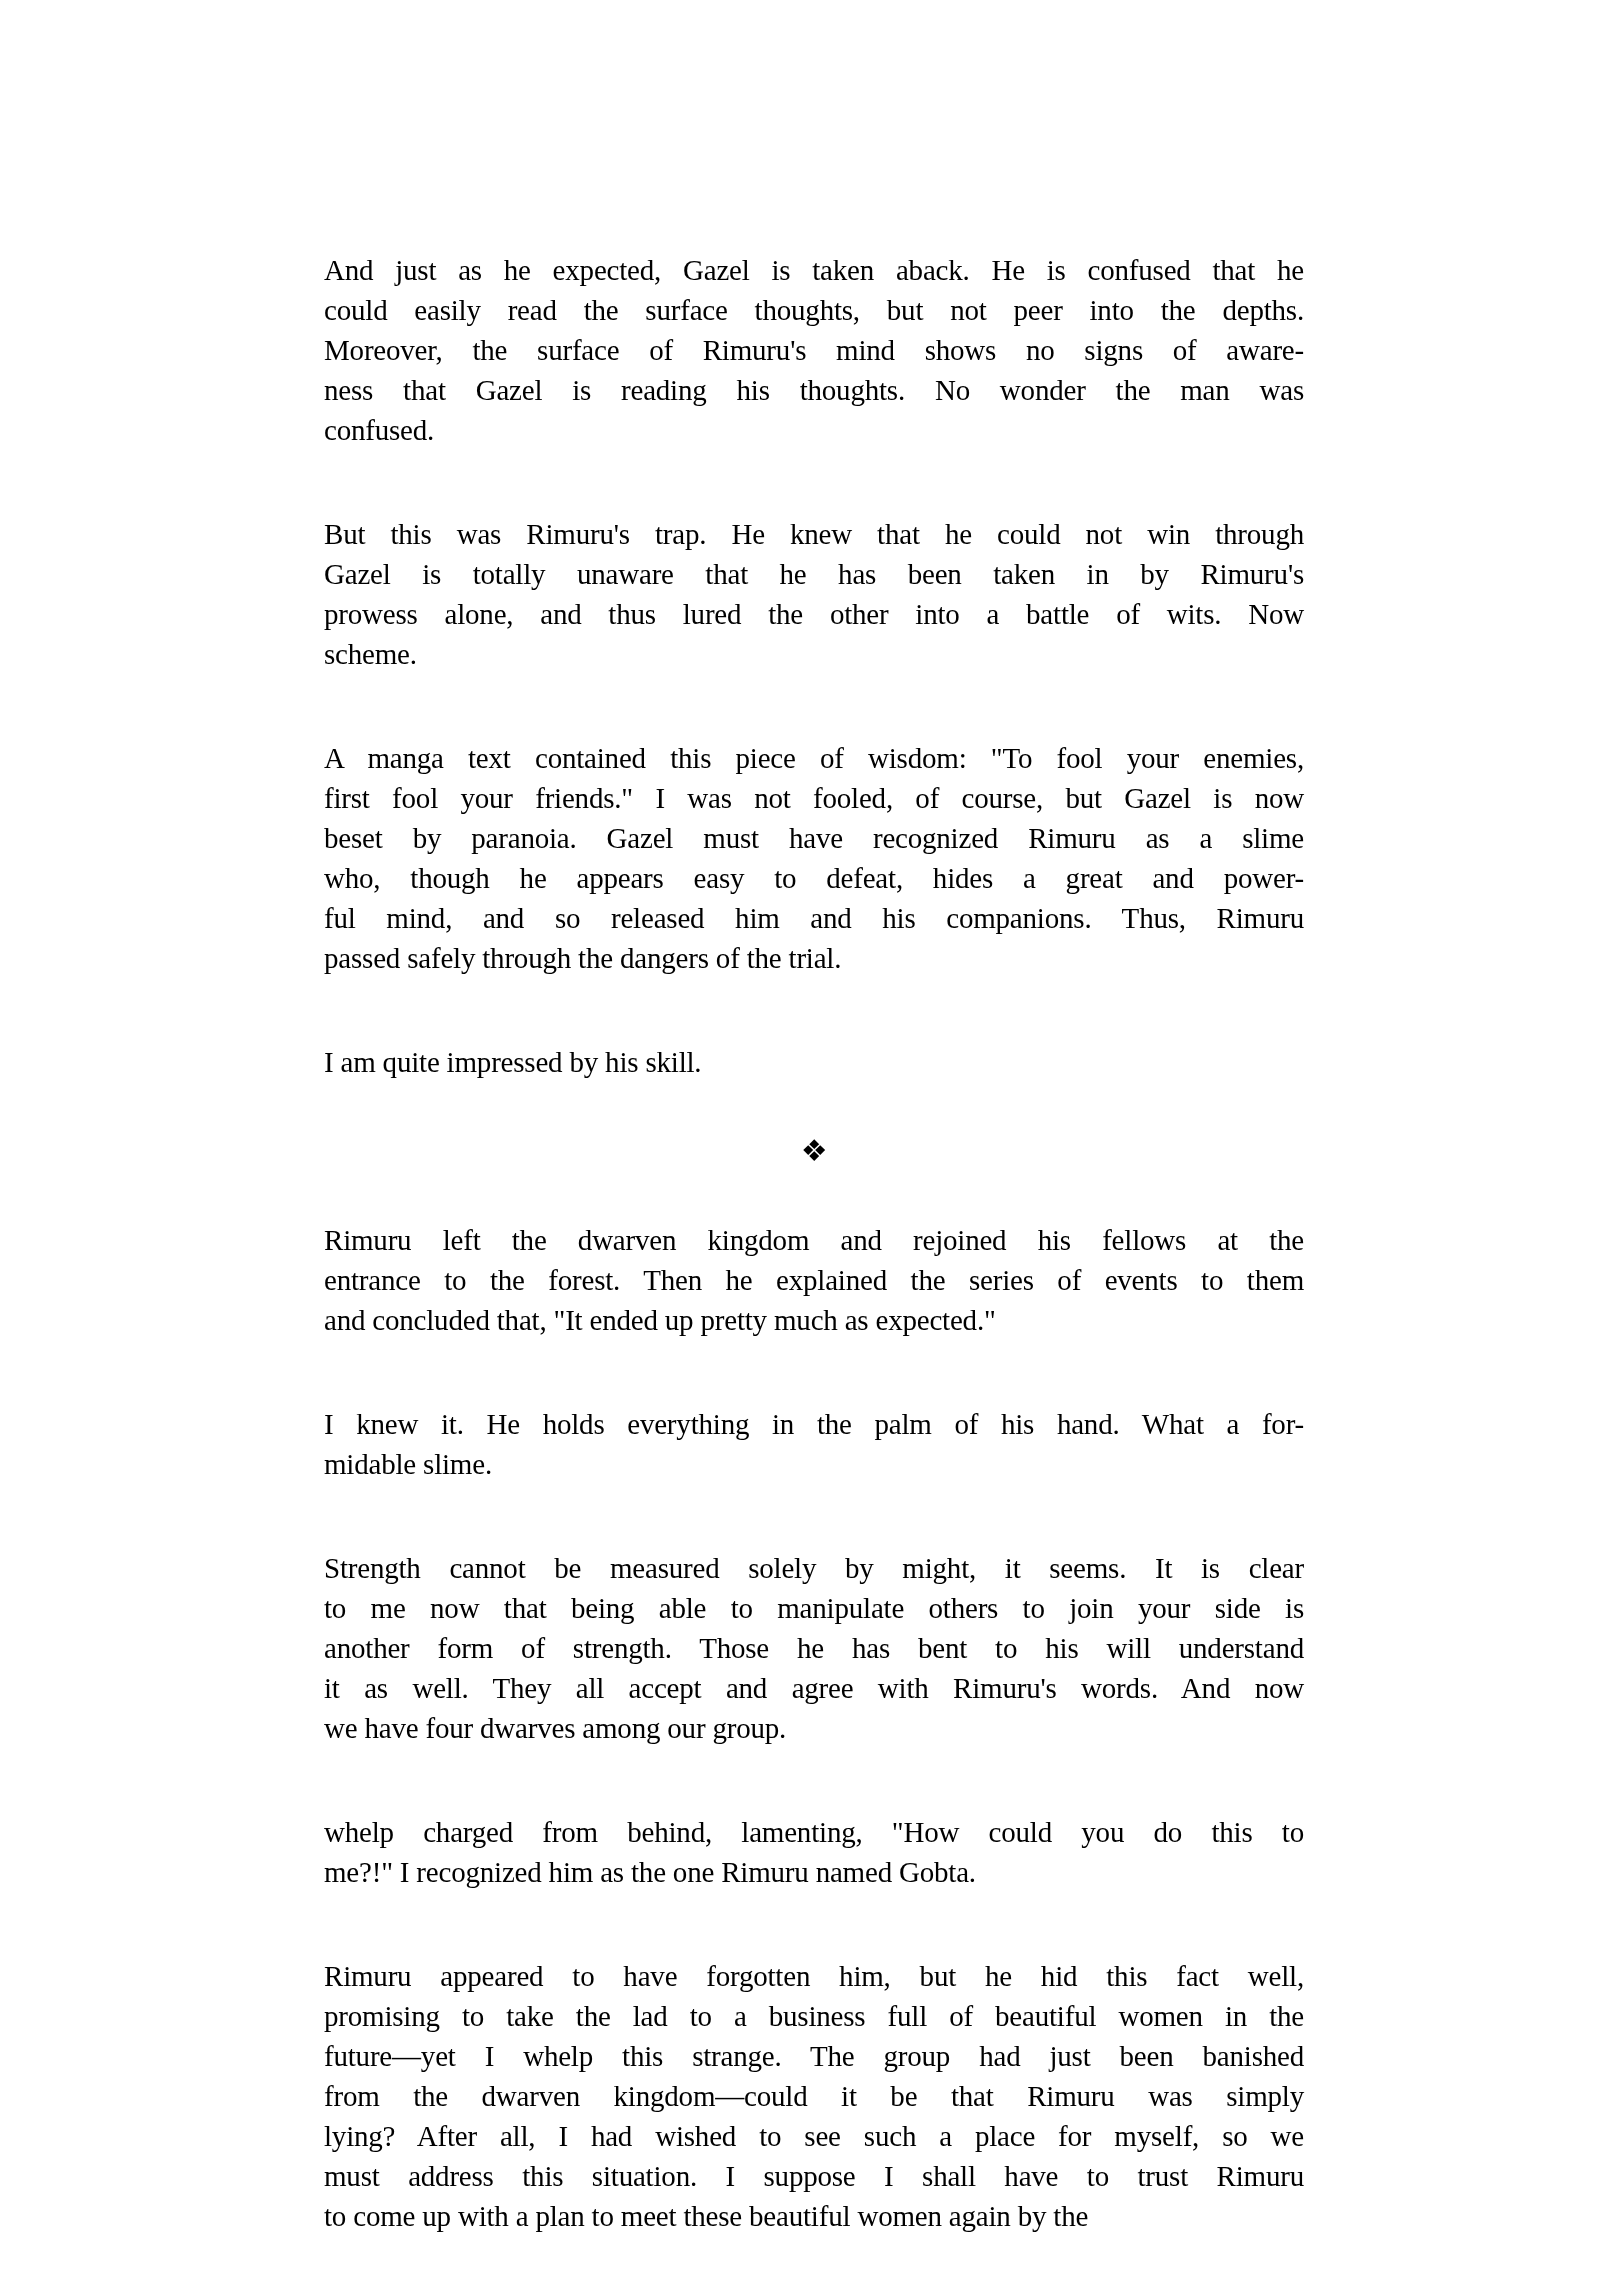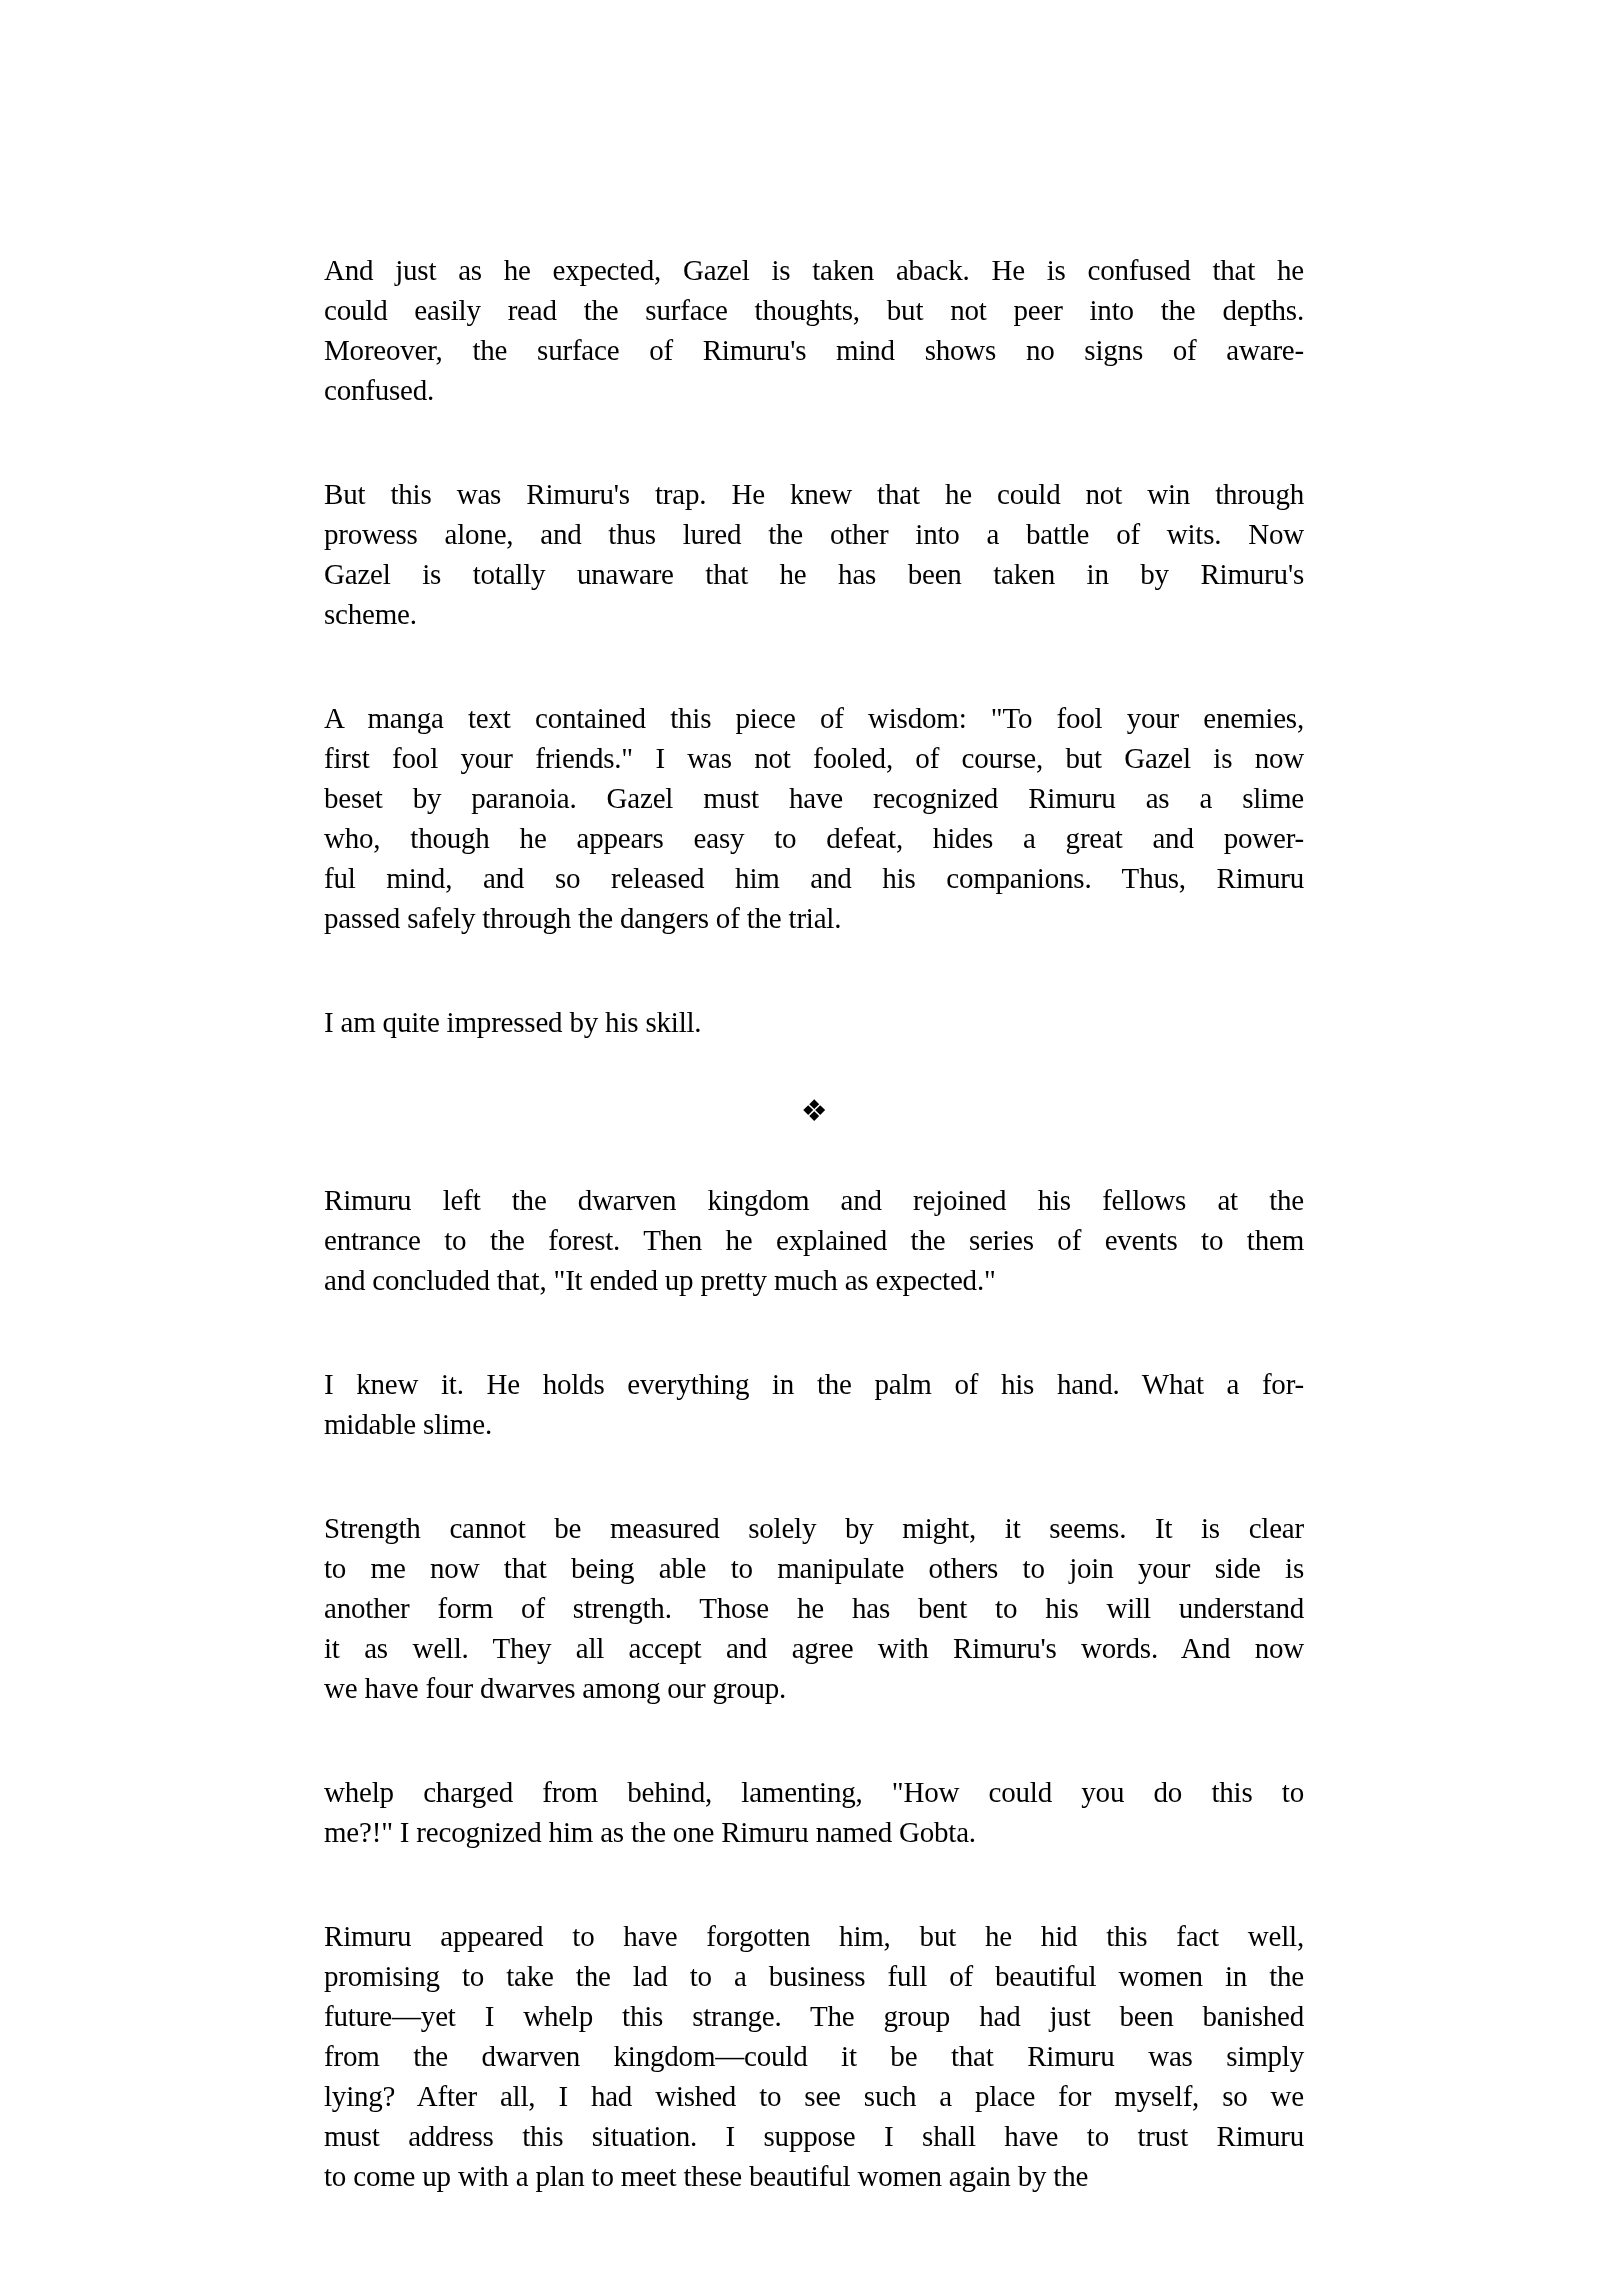--- a/index.html
+++ b/index.html
@@ -50,6 +50,7 @@
         <div class="line">And just as he expected, Gazel is taken aback. He is confused that he</div>
         <div class="line">could easily read the surface thoughts, but not peer into the depths.</div>
         <div class="line">Moreover, the surface of Rimuru's mind shows no signs of aware-</div>
+        <div class="line">ness that Gazel is reading his thoughts. No wonder the man was</div>
         <div class="line last">confused.</div>
       </div>
       <div class="para">

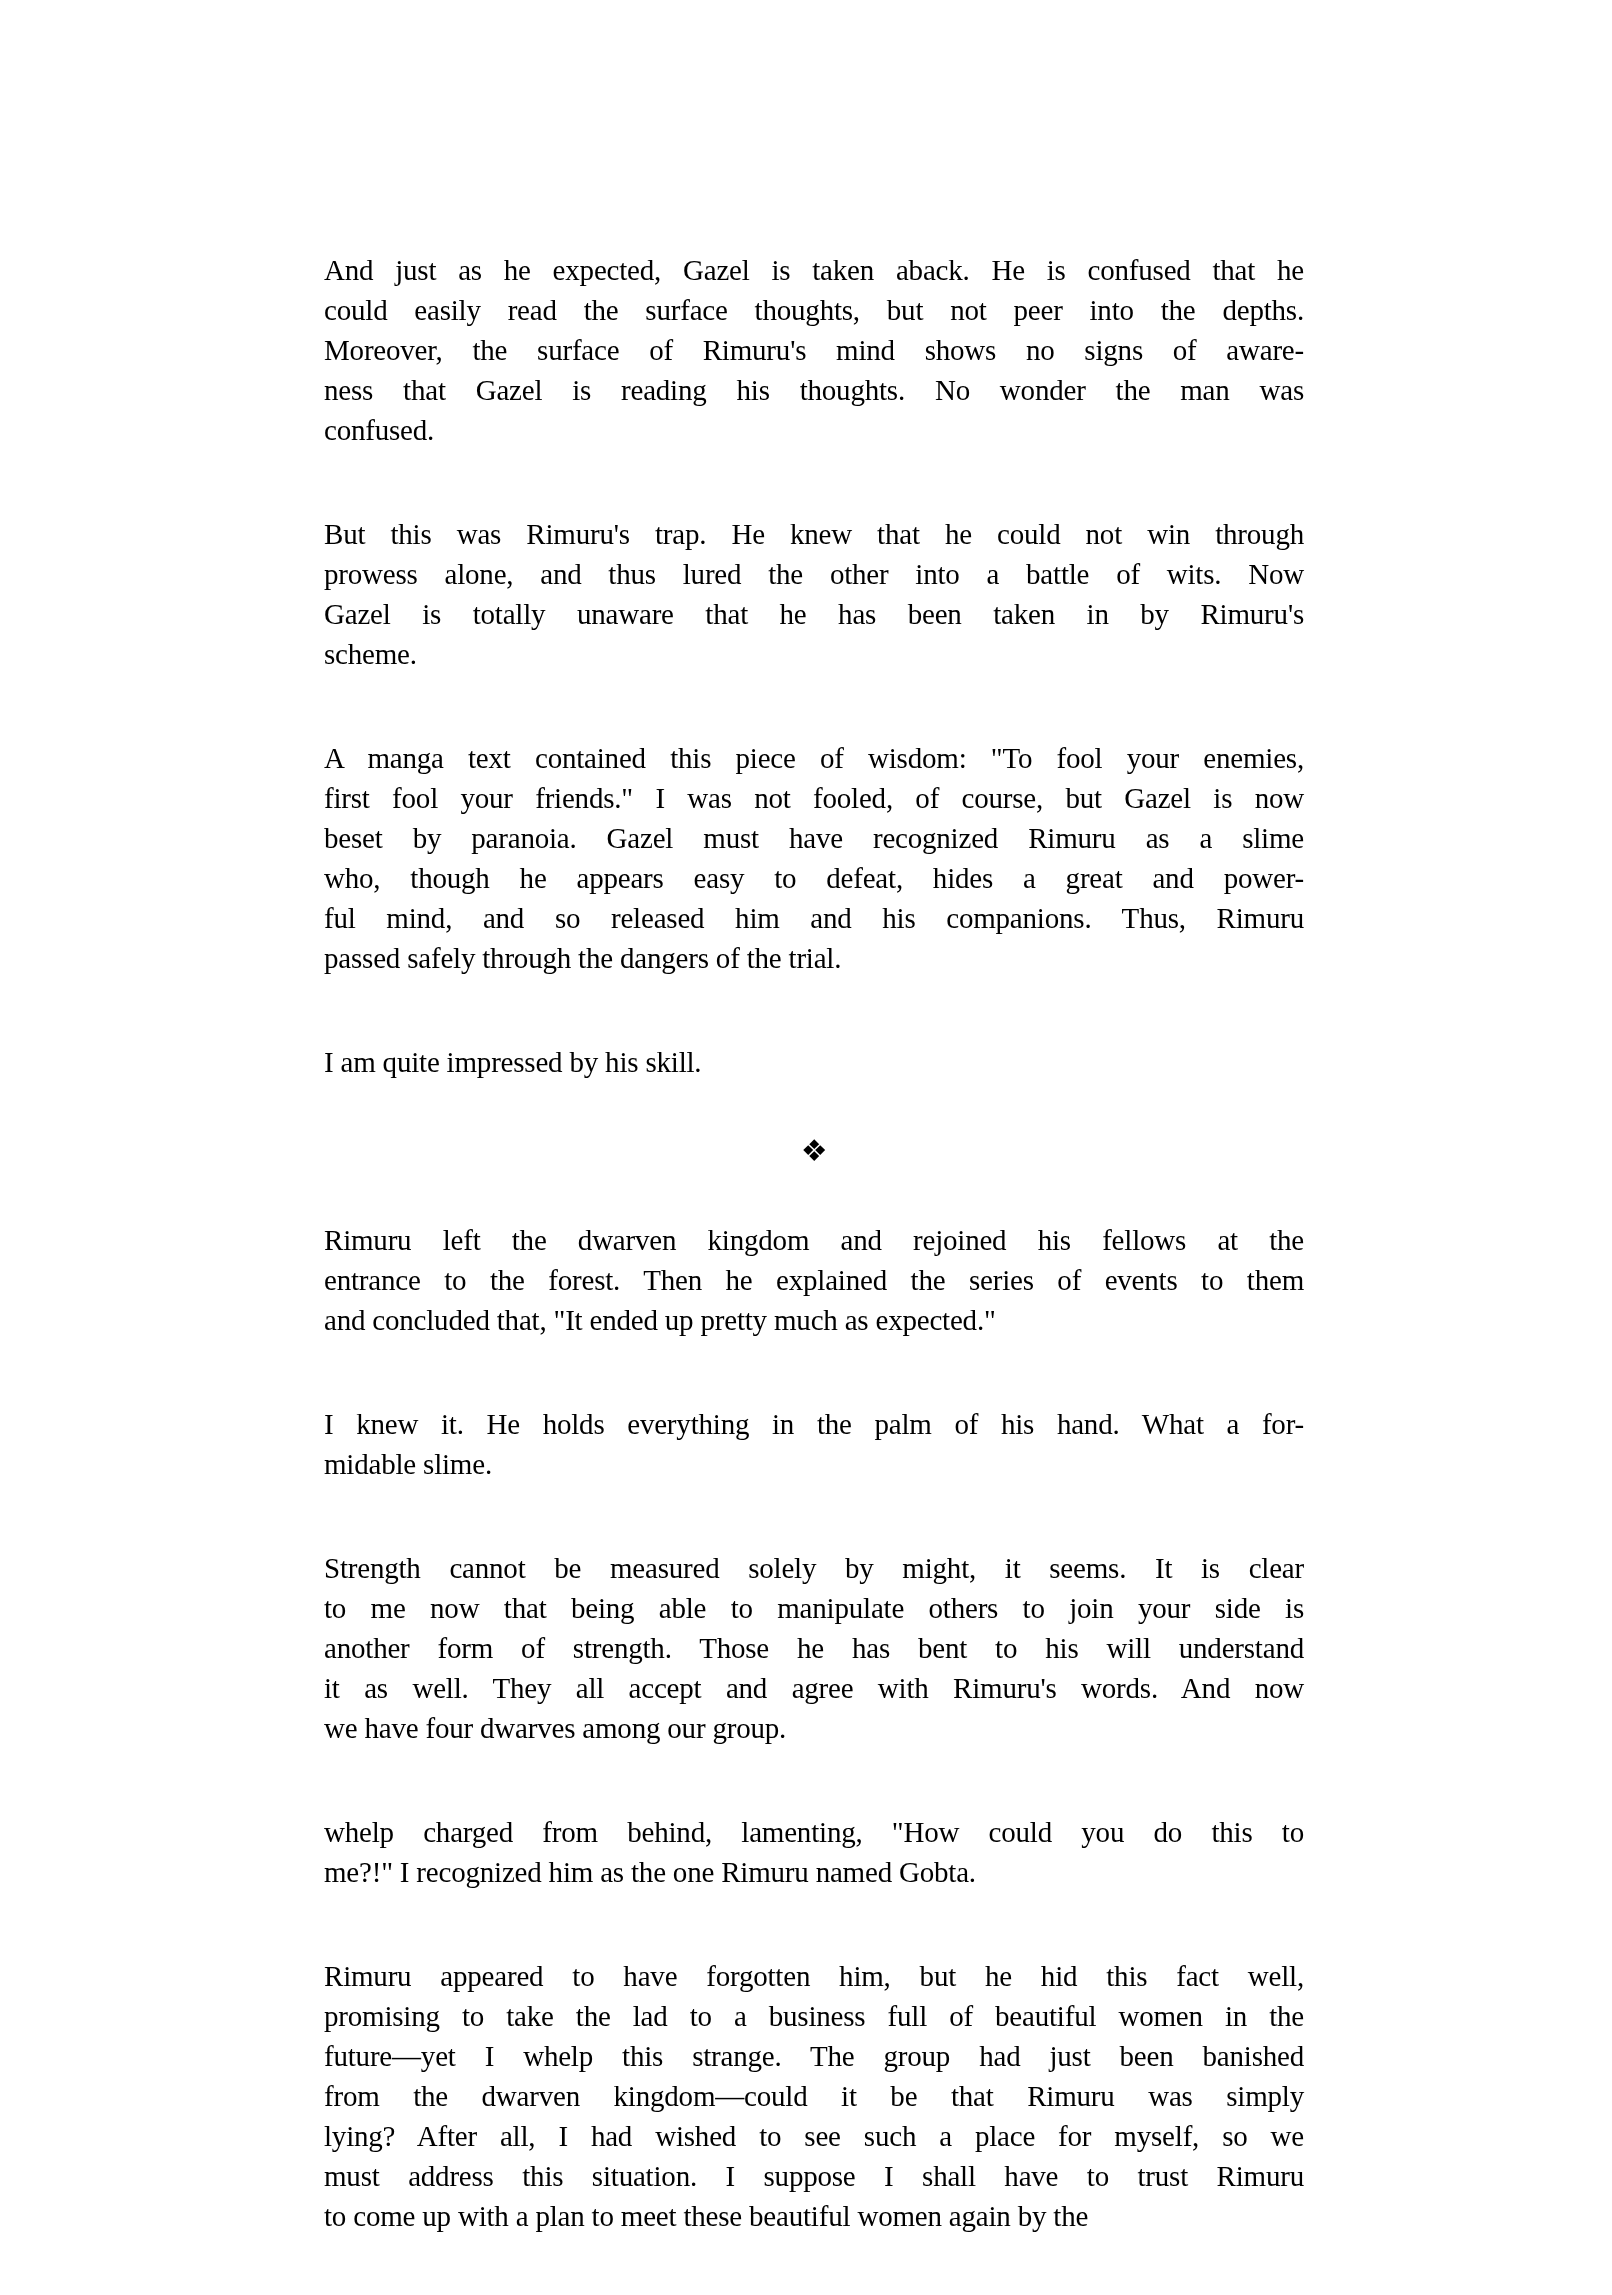--- a/index.html
+++ b/index.html
@@ -55,8 +55,8 @@
       </div>
       <div class="para">
         <div class="line">But this was Rimuru's trap. He knew that he could not win through</div>
+        <div class="line">Gazel is totally unaware that he has been taken in by Rimuru's</div>
         <div class="line">prowess alone, and thus lured the other into a battle of wits. Now</div>
-        <div class="line">Gazel is totally unaware that he has been taken in by Rimuru's</div>
         <div class="line last">scheme.</div>
       </div>
       <div class="para">

